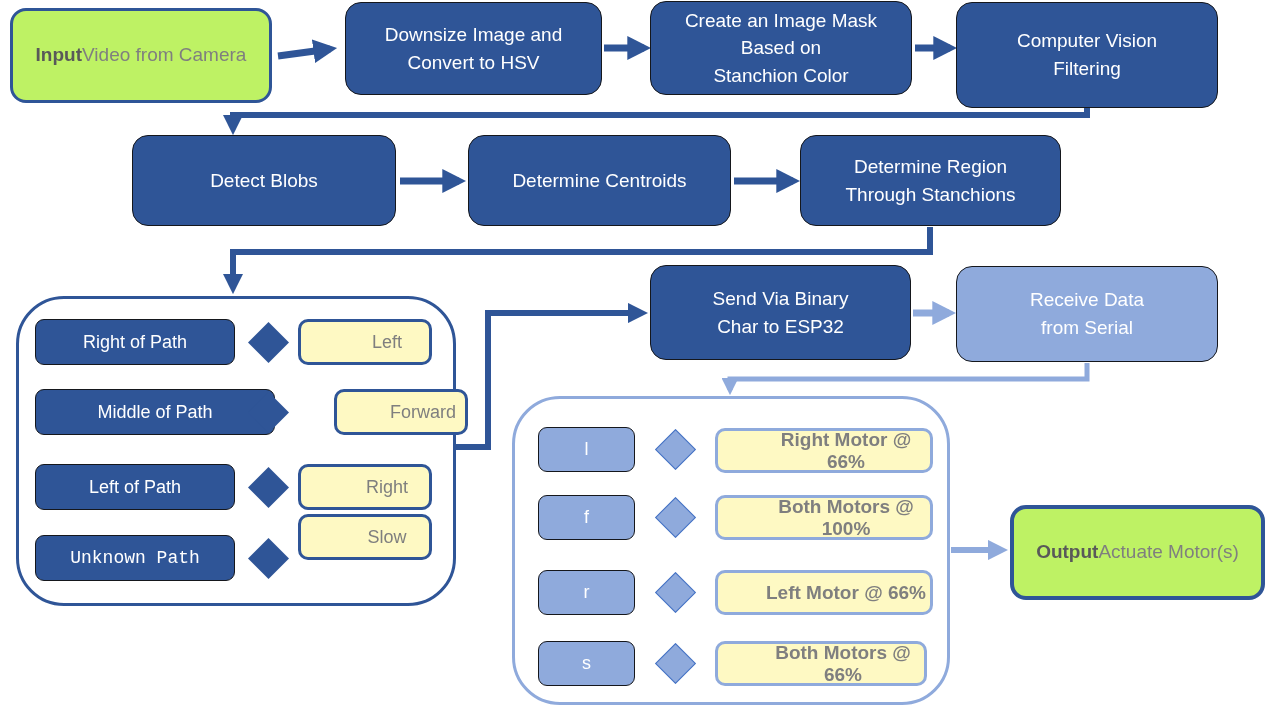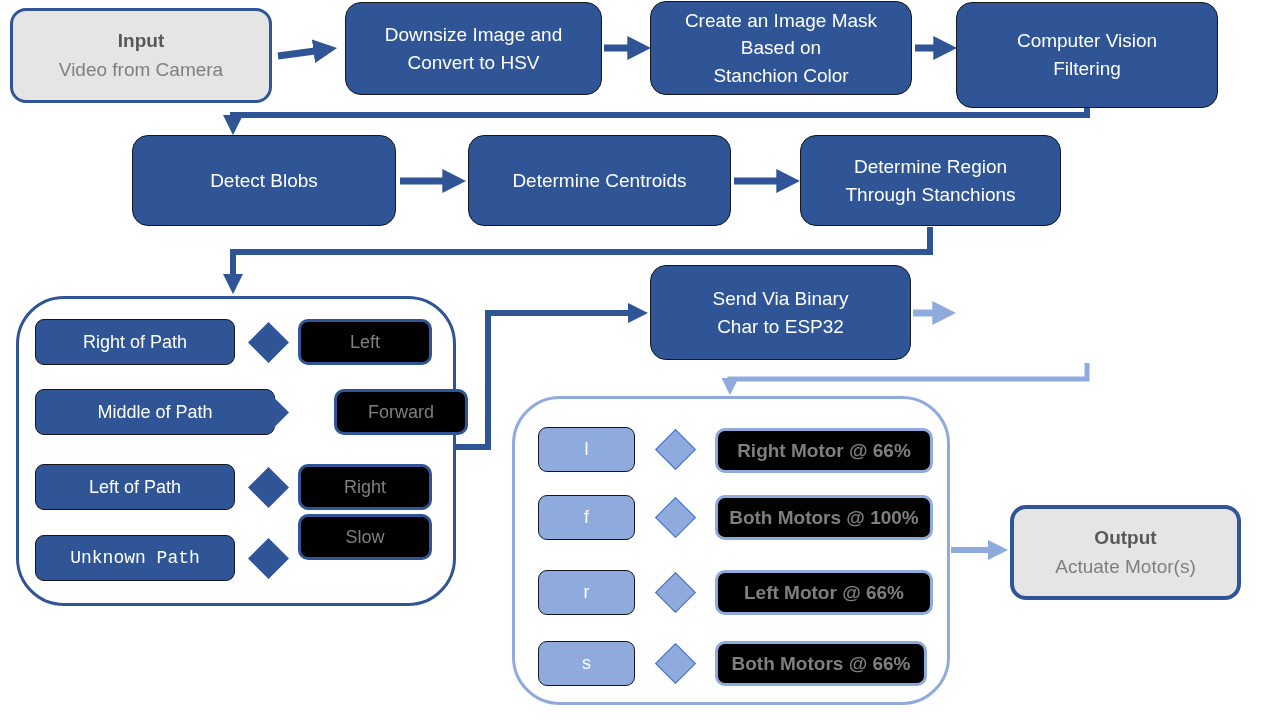--- a/index.html
+++ b/index.html
@@ -22,8 +22,8 @@
     font-size:19px;line-height:1.45;
   }
   .io{
-    background:#e5e5e5;border:3px solid #2F5597;border-radius:16px;
-    flex-direction:column;line-height:1.5;font-size:19px;
+    background:#bef264;border:3px solid #2F5597;border-radius:16px;
+    flex-direction:row;line-height:1.5;font-size:19px;
   }
   .io.thick{border-width:4px;}
   .io .t{font-weight:bold;color:#595959;}

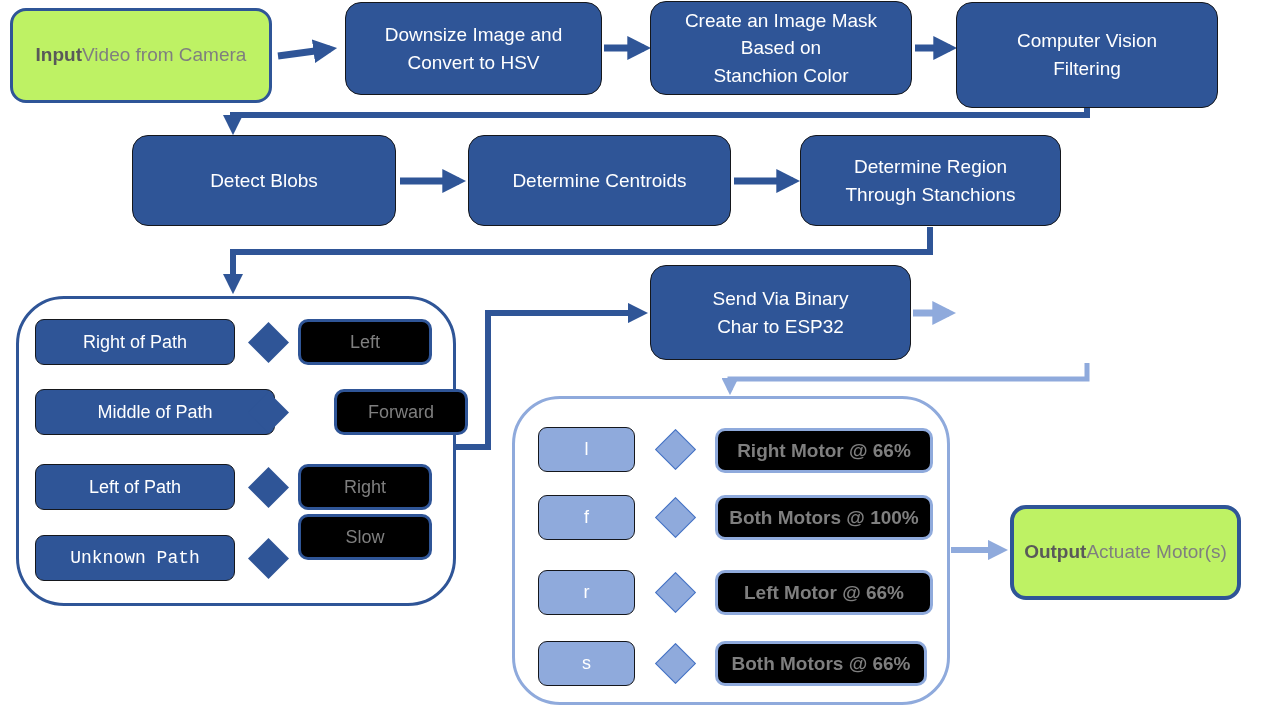--- a/index.html
+++ b/index.html
@@ -89,6 +89,8 @@
 
   <div class="abs box process" style="left:650px;top:265px;width:261px;height:95px;">Send Via Binary
 Char to ESP32</div>
+  <div class="abs box process-light" style="left:956px;top:266px;width:262px;height:96px;">Receive Data
+from Serial</div>
 
   <div class="abs group" style="left:16px;top:296px;width:440px;height:310px;"></div>
 

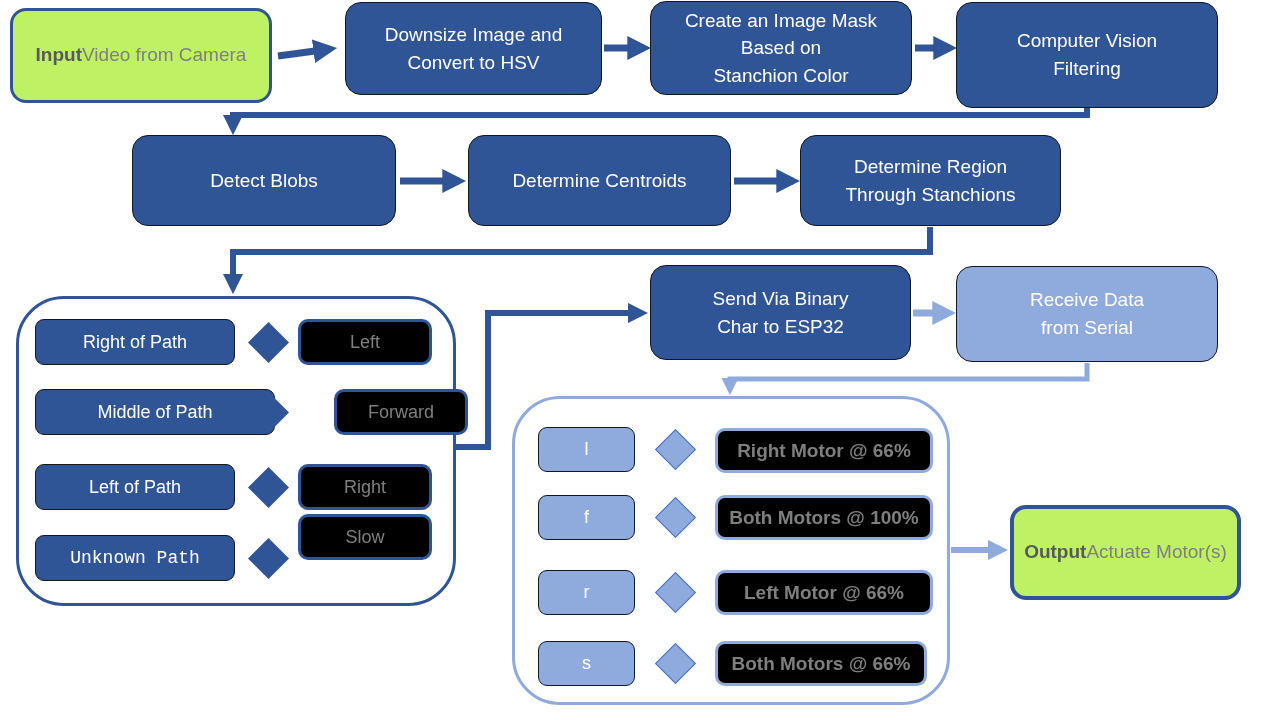--- a/index.html
+++ b/index.html
@@ -36,8 +36,8 @@
   }
   .chip.light{background:#8FAADC;}
   .act{
-    background:#000000;border:3px solid #2F5597;border-radius:10px;
-    color:#7F7F7F;font-size:18px;
+    background:#fef9c3;border:3px solid #2F5597;border-radius:10px;
+    color:#7F7F7F;font-size:18px;padding-left:44px;
   }
   .act.light{border-color:#8FAADC;font-size:19px;font-weight:bold;}
   .diamond{width:29px;height:29px;transform:rotate(45deg);background:#2F5597;}

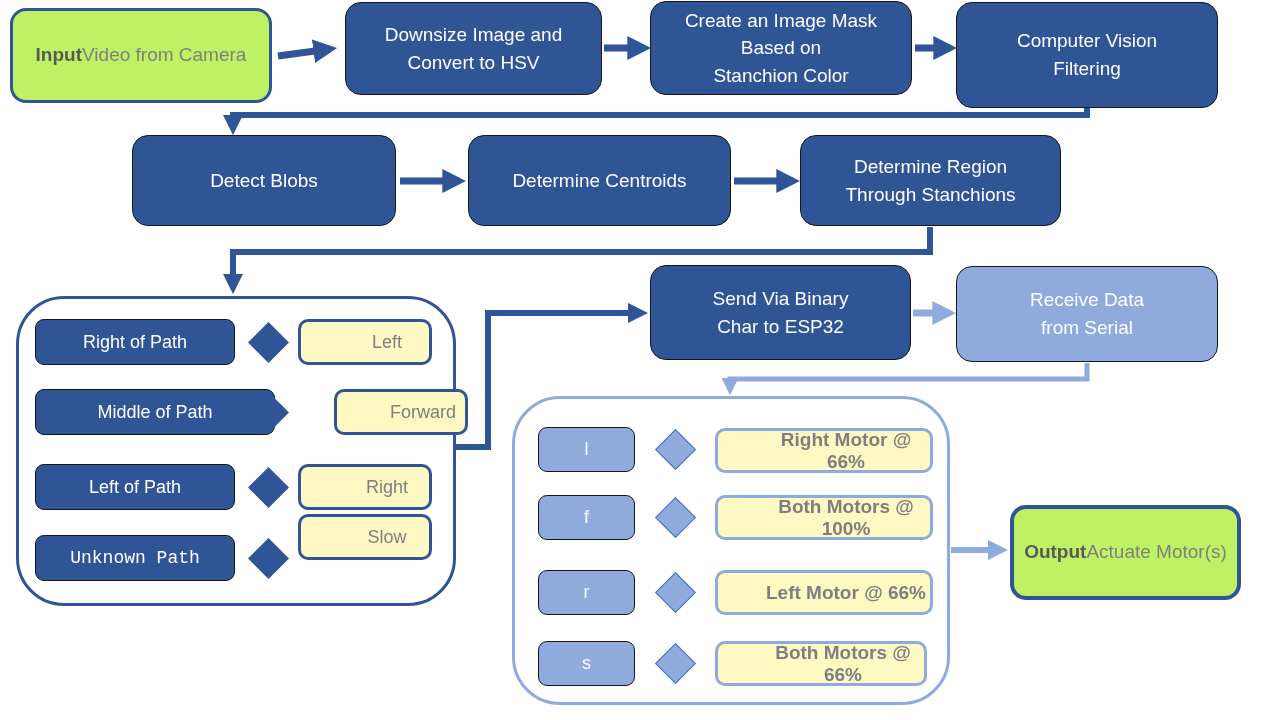--- a/index.html
+++ b/index.html
@@ -128,7 +128,7 @@
   <div class="abs diamond light" style="left:661px;top:649px;"></div>
   <div class="abs box act light" style="left:715px;top:641px;width:212px;height:45px;">Both Motors @ 66%</div>
 
-  <div class="abs box io thick" style="left:1010px;top:505px;width:231px;height:95px;">
+  <div class="abs box io thick" style="left:1010px;top:505px;width:255px;height:95px;">
     <div class="t">Output</div>
     <div class="s">Actuate Motor(s)</div>
   </div>

